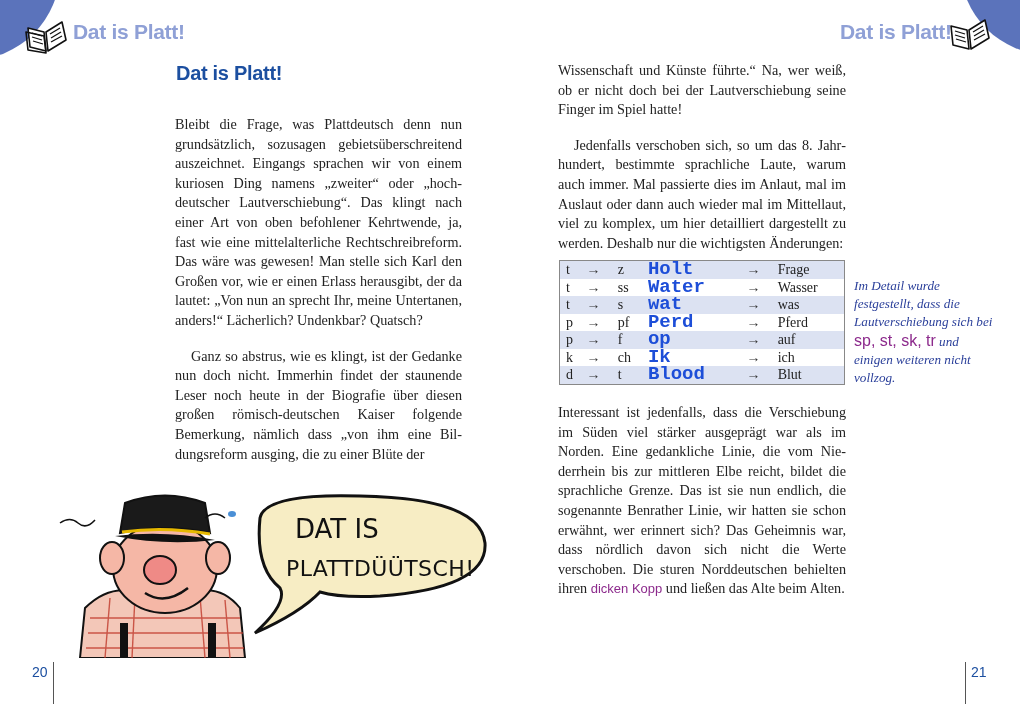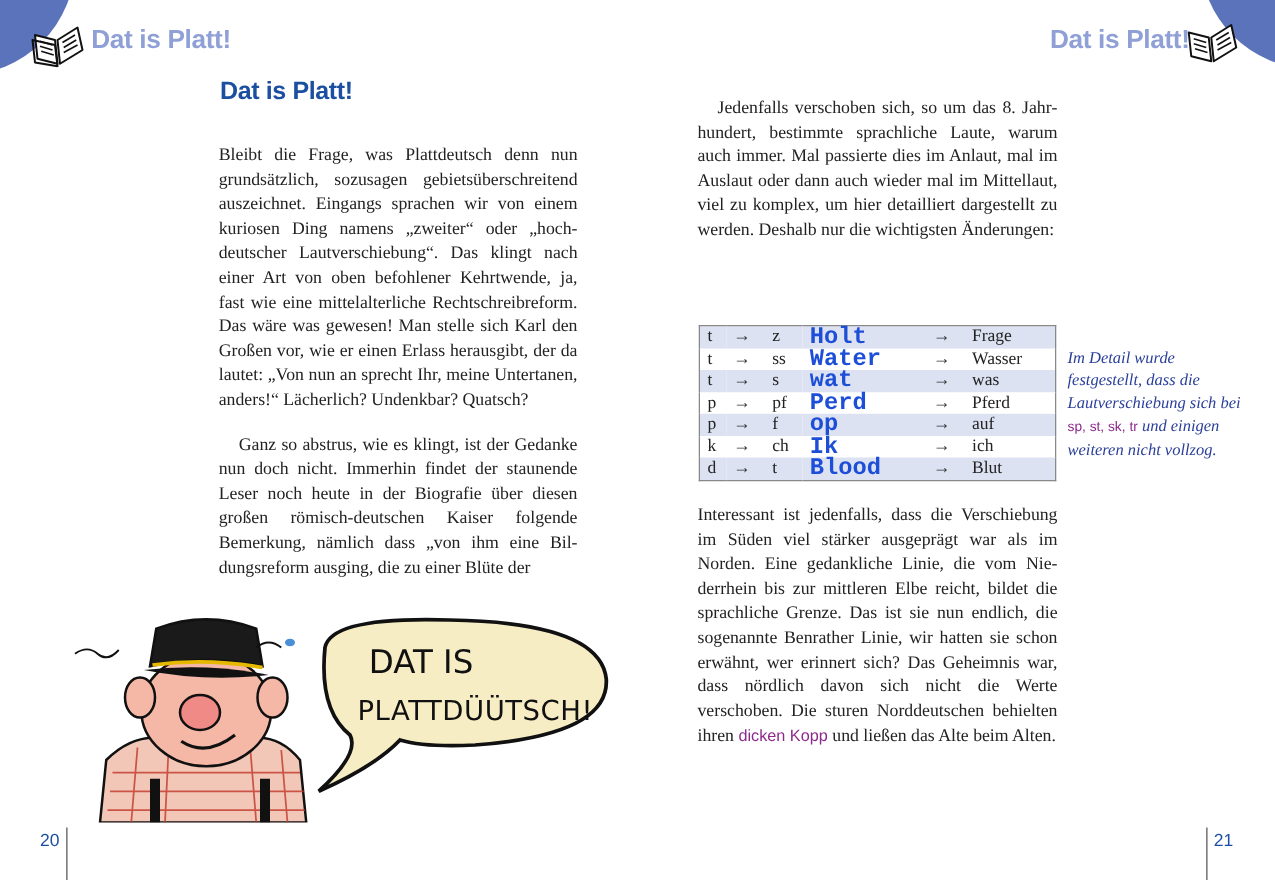--- a/index.html
+++ b/index.html
@@ -136,6 +136,7 @@
 <div class="page-rule" style="left:53px;"></div>
 
 <div class="col col-right-top">
+  <p>Wissenschaft und Künste führte.“ Na, wer weiß, ob er nicht doch bei der Lautverschiebung seine Finger im Spiel hatte!</p>
   <p class="indent">Jedenfalls verschoben sich, so um das 8. Jahr­hundert, bestimmte sprachliche Laute, warum auch immer. Mal passierte dies im Anlaut, mal im Auslaut oder dann auch wieder mal im Mit­tellaut, viel zu komplex, um hier detailliert dar­gestellt zu werden. Deshalb nur die wichtigsten Änderungen:</p>
 </div>
 

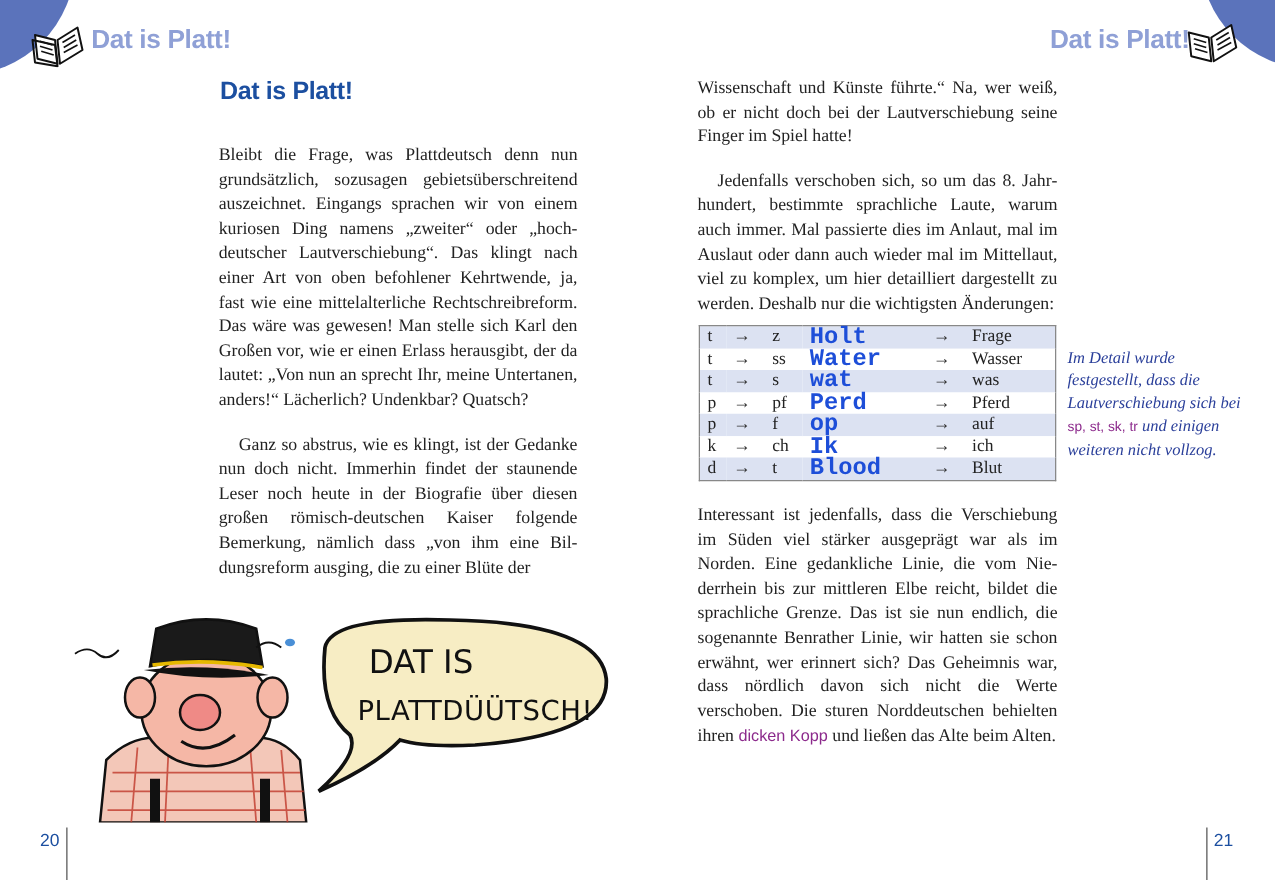--- a/index.html
+++ b/index.html
@@ -47,7 +47,7 @@
       position: absolute; left: 854px; top: 277px; width: 140px; font-style: italic;
       font-size: 13.2px; line-height: 18.2px; color: #2a3f9a;
     }
-    .sidenote .plat { font-style: normal; font-size: 11px; margin-top: 20px; }
+    .sidenote .plat { font-style: normal; font-size: 16px; margin-top: 20px; }
     .cartoon { position: absolute; left: 40px; top: 488px; width: 450px; height: 170px; }
     .page-num {
       position: absolute; top: 664px; font-family: "Liberation Sans", sans-serif; font-weight: normal;

